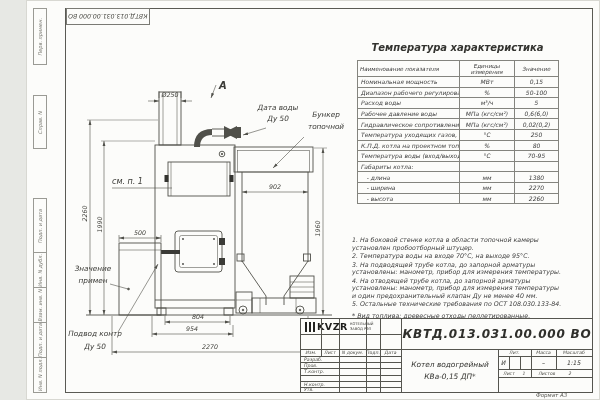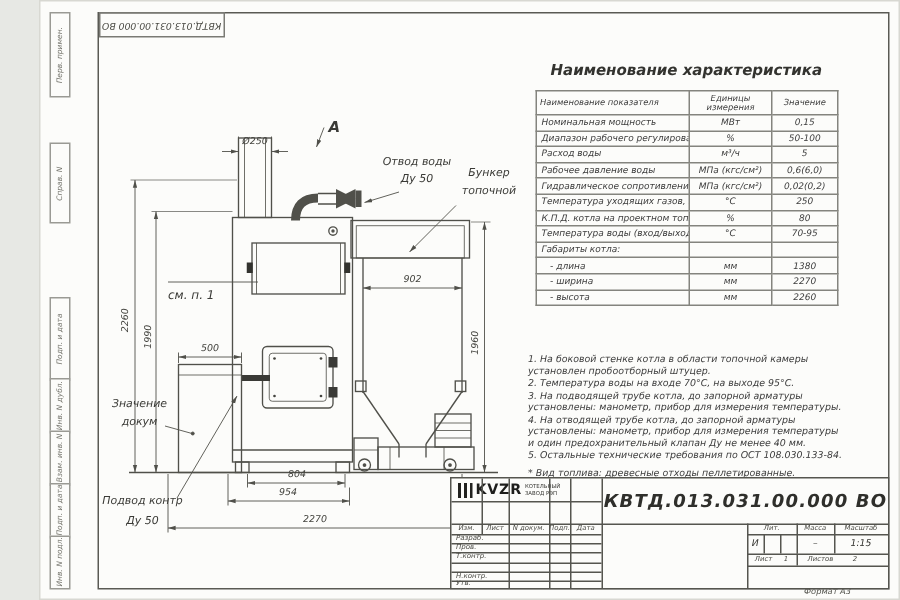--- a/index.html
+++ b/index.html
@@ -83,7 +83,7 @@
     <span>КВТД.013.031.00.000 ВО</span>
   </div>
 
-<div class="abs" id="tbl-title">Наименование характеристика</div>
+<div class="abs" id="tbl-title">Температура характеристика</div>
 <div class="abs" id="spec">
   <table>
     <colgroup>

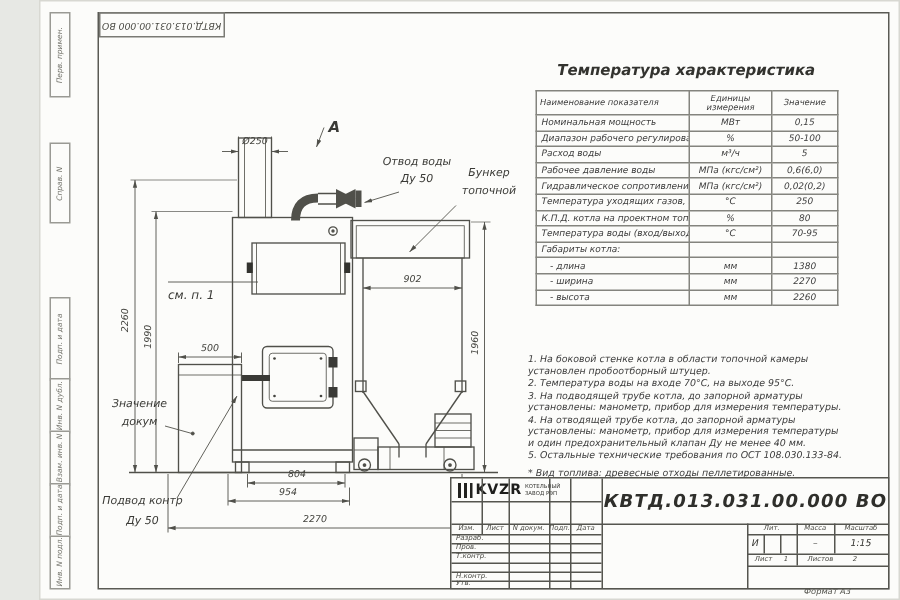--- a/index.html
+++ b/index.html
@@ -305,7 +305,7 @@
 
 <div class="abs dim" style="left:151px;top:91px;width:38px;">Ø250</div>
 <div class="abs lbl" style="left:219px;top:80px;font-size:10px;font-weight:700;">А</div>
-<div class="abs lbl lbl7" style="left:246px;top:103px;width:64px;">Отвод воды</div>
+<div class="abs lbl lbl7" style="left:246px;top:103px;width:64px;">Дата воды</div>
 <div class="abs lbl lbl7" style="left:246px;top:114px;width:64px;">Ду 50</div>
 <div class="abs lbl lbl7" style="left:296px;top:110px;width:60px;">Бункер</div>
 <div class="abs lbl lbl7" style="left:292px;top:122px;width:68px;">топочной</div>

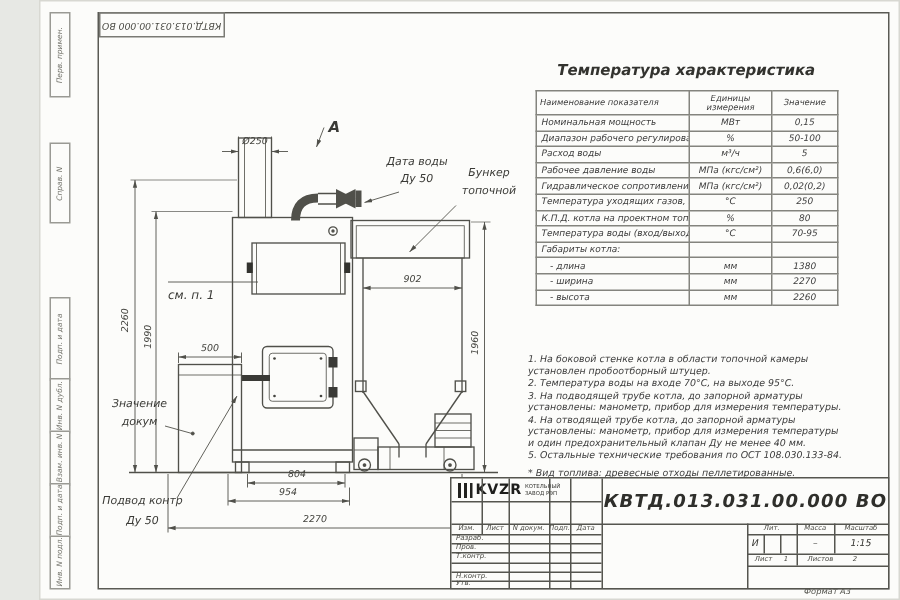--- a/index.html
+++ b/index.html
@@ -309,7 +309,7 @@
 <div class="abs lbl lbl7" style="left:246px;top:114px;width:64px;">Ду 50</div>
 <div class="abs lbl lbl7" style="left:296px;top:110px;width:60px;">Бункер</div>
 <div class="abs lbl lbl7" style="left:292px;top:122px;width:68px;">топочной</div>
-<div class="abs lbl" style="left:112px;top:192px;width:60px;font-size:8px;text-align:left;">см. п. 1</div>
+<div class="abs lbl" style="left:112px;top:177px;width:60px;font-size:8px;text-align:left;">см. п. 1</div>
 <div class="abs dim" style="left:255px;top:183px;width:40px;">902</div>
 <div class="abs dim" style="left:120px;top:229px;width:40px;">500</div>
 <div class="abs dim rdim" style="left:64px;top:210px;">2260</div>

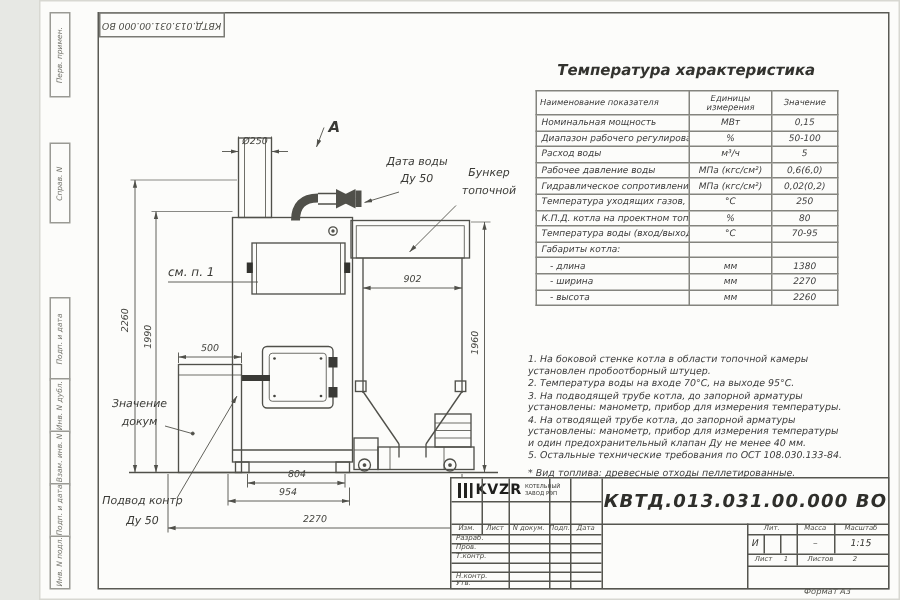--- a/index.html
+++ b/index.html
@@ -316,7 +316,7 @@
 <div class="abs dim rdim" style="left:79px;top:221px;">1990</div>
 <div class="abs dim rdim" style="left:297px;top:225px;">1960</div>
 <div class="abs lbl lbl7" style="left:64px;top:264px;width:58px;">Значение</div>
-<div class="abs lbl lbl7" style="left:64px;top:276px;width:58px;">докум</div>
+<div class="abs lbl lbl7" style="left:64px;top:276px;width:58px;">примен</div>
 <div class="abs lbl lbl7" style="left:60px;top:329px;width:70px;">Подвод контр</div>
 <div class="abs lbl lbl7" style="left:60px;top:342px;width:70px;">Ду 50</div>
 <div class="abs dim" style="left:178px;top:313px;width:40px;">804</div>

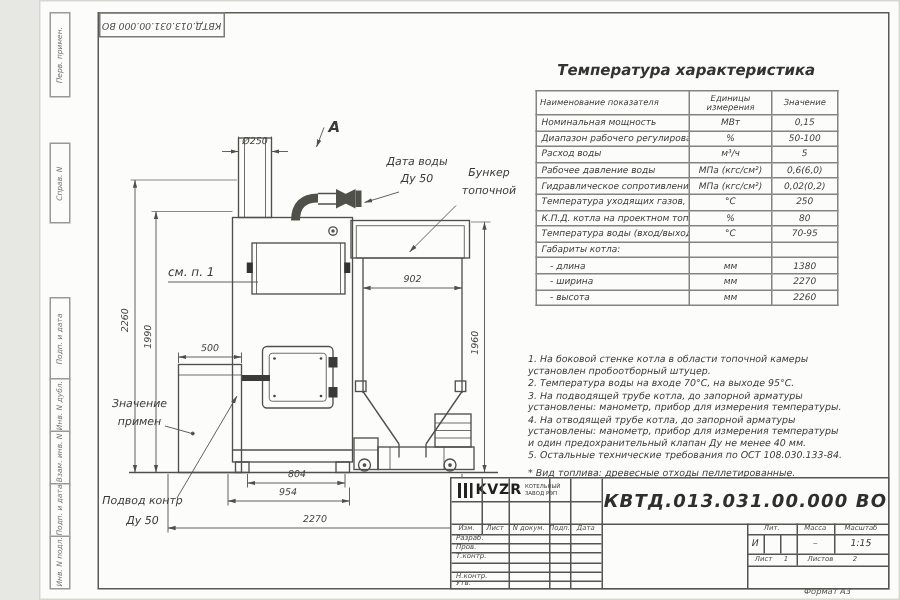--- a/index.html
+++ b/index.html
@@ -362,6 +362,10 @@
   <div class="tbx role" style="left:1px;top:62px;width:36px;height:6px;">Н.контр.</div>
   <div class="tbx role" style="left:1px;top:68px;width:36px;height:5px;">Утв.</div>
 
+  <div class="tbx" id="prodname">
+    <span>Котел водогрейный</span>
+    <span>КВа-0,15 ДП*</span>
+  </div>
 
   <div class="tbx litlbl" style="left:197px;top:30px;width:33px;height:7px;">Лит.</div>
   <div class="tbx litlbl" style="left:230px;top:30px;width:25px;height:7px;">Масса</div>

